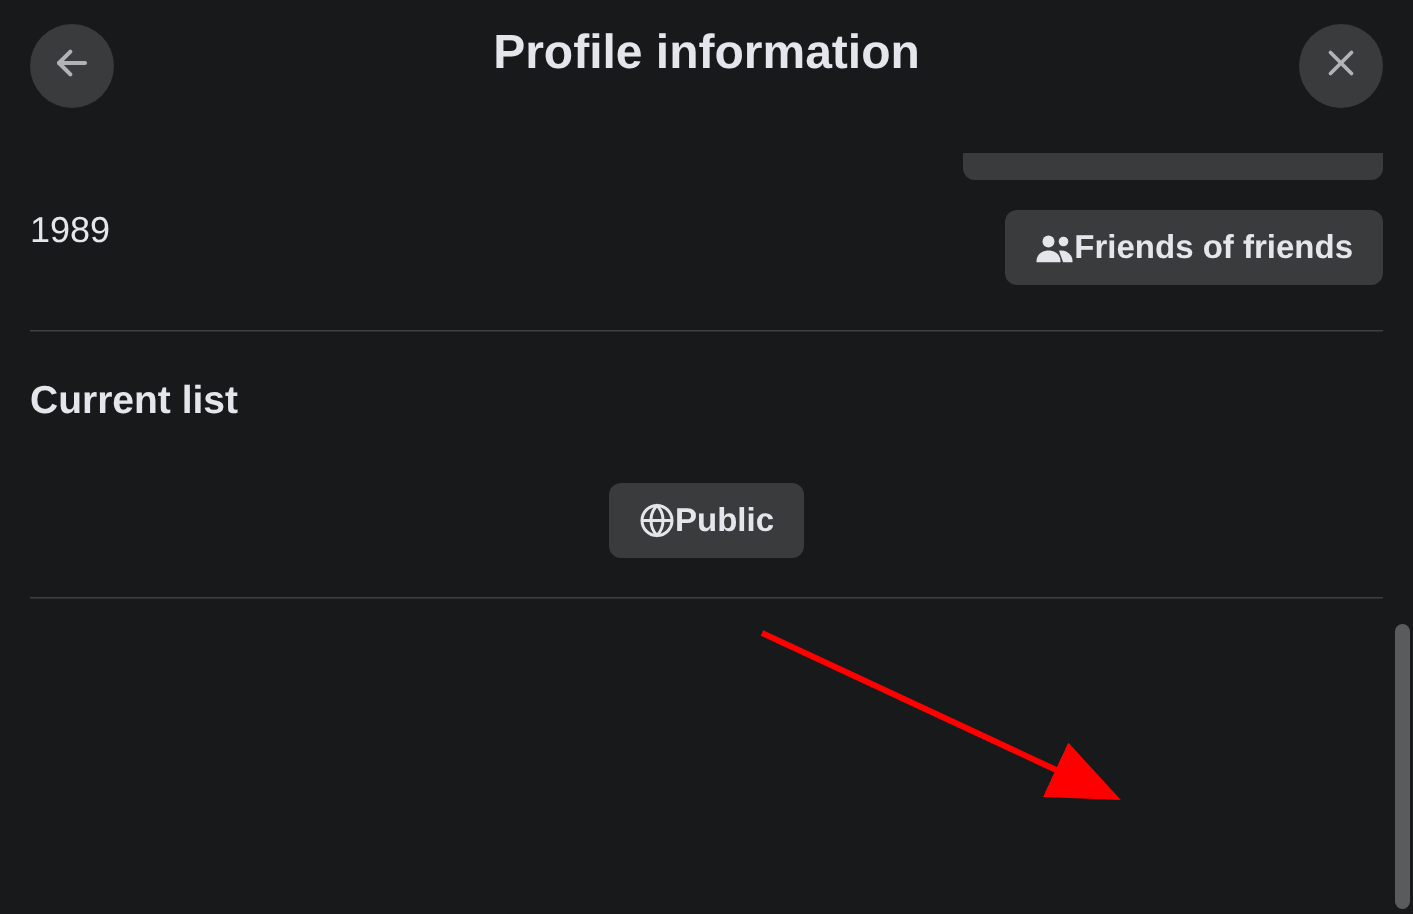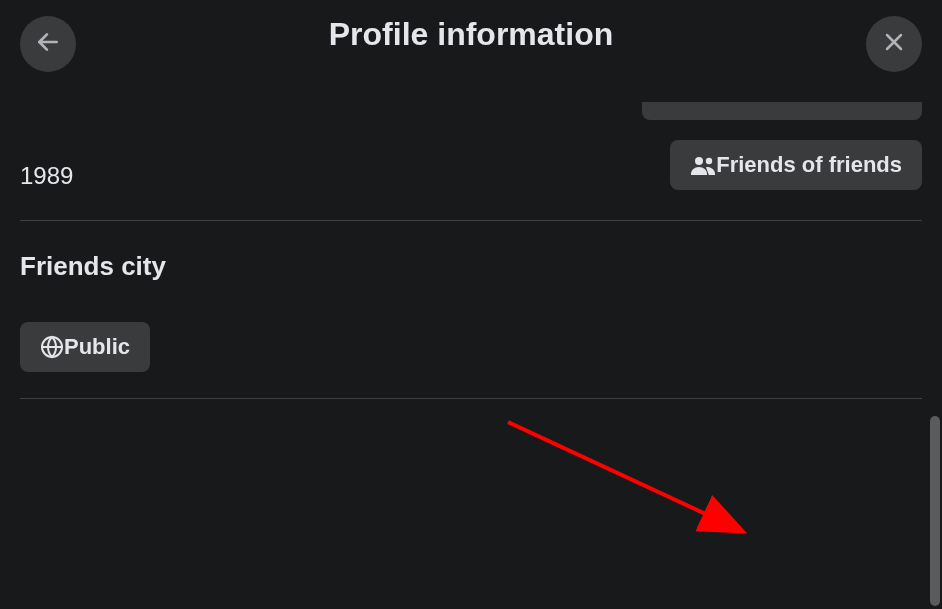--- a/index.html
+++ b/index.html
@@ -43,7 +43,7 @@
     }
     .row {
       display: flex;
-      align-items: flex-end;
+      align-items: flex-start;
       justify-content: space-between;
       padding: 12px 0;
     }

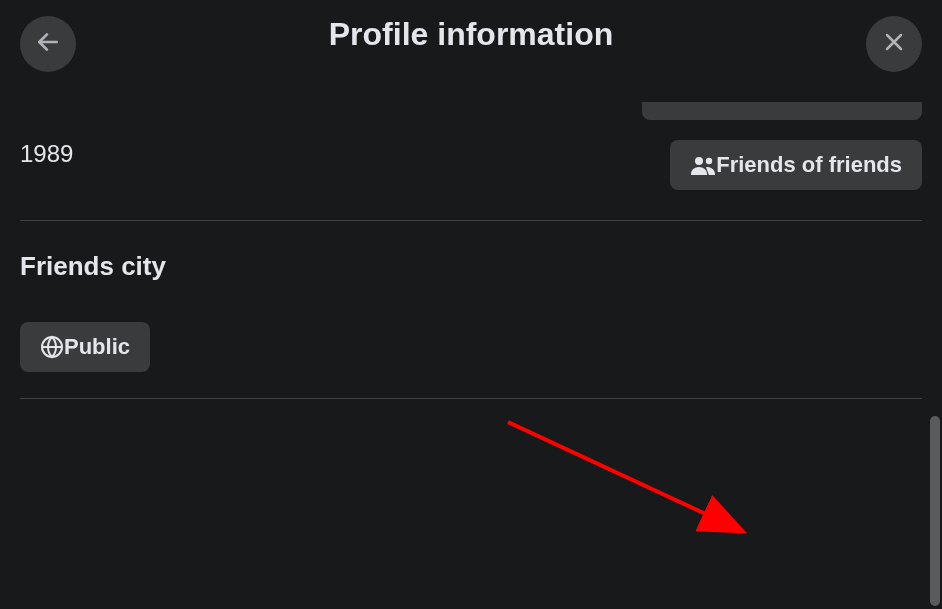--- a/index.html
+++ b/index.html
@@ -163,7 +163,7 @@
   <div class="divider"></div>
 
   <div class="row">
-    <span class="section-title">Friends city</span>
+    <span class="section-title">Current list</span>
   </div>
 
   <div class="row-right">

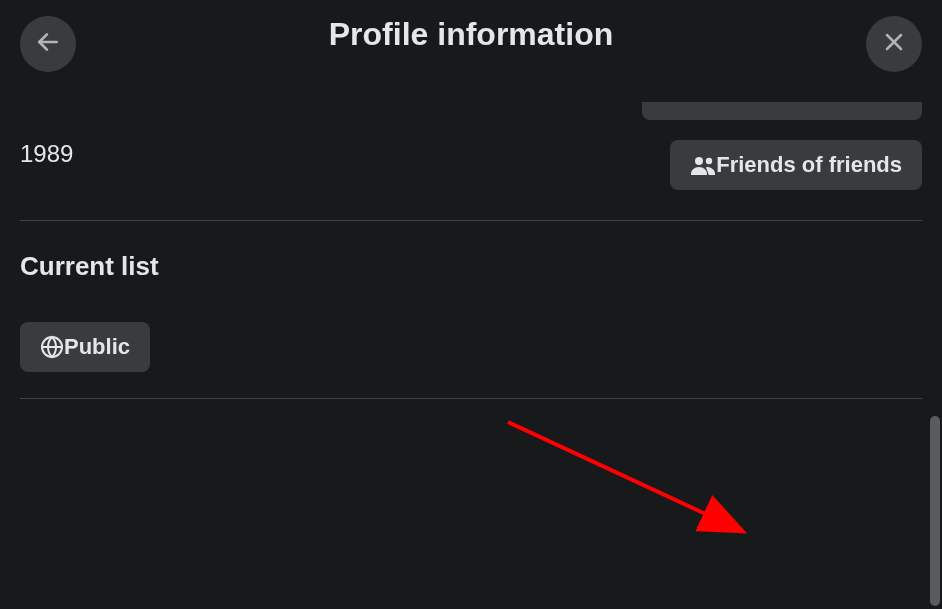--- a/index.html
+++ b/index.html
@@ -78,7 +78,7 @@
     }
     .row-right {
       display: flex;
-      justify-content: flex-start;
+      justify-content: center;
       padding: 28px 0 8px 0;
     }
     .question-row {

